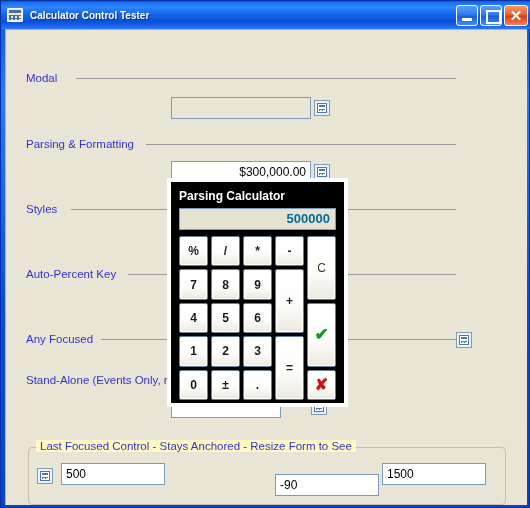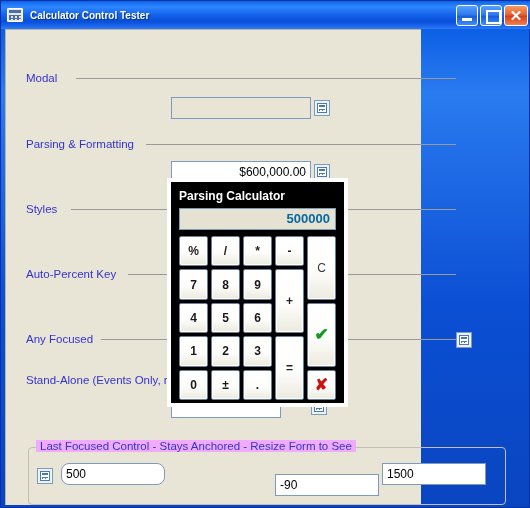--- a/index.html
+++ b/index.html
@@ -113,7 +113,7 @@
   #client {
     position: absolute;
     left: 4px; top: 28px;
-    width: 416px; height: 476px;
+    width: 522px; height: 476px;
     background: #e9e5d6;
     border-left: 1px solid #b8b49f;
     border-top: 1px solid #b8b49f;

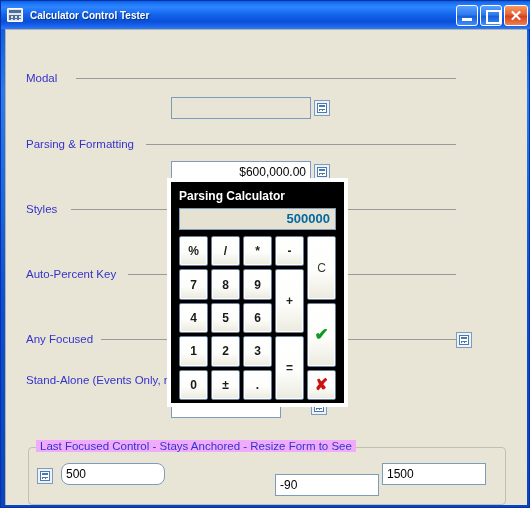--- a/index.html
+++ b/index.html
@@ -289,7 +289,7 @@
     <div class="section-label" style="left:20px; top:108px;">Parsing &amp; Formatting</div>
     <div class="section-rule" style="left:140px; top:114px; width:310px;"></div>
 
-    <div class="tbox right" style="left:165px; top:131px; width:140px; height:22px;" placeholder="">$600,000.00</div>
+    <div class="tbox right" style="left:165px; top:131px; width:140px; height:22px;" placeholder="">$300,000.00</div>
     <div class="calcbtn" style="left:308px; top:134px;">
         <i></i>
       </div>

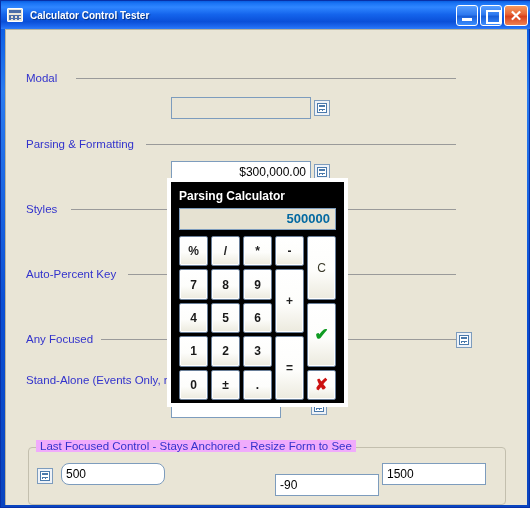--- a/index.html
+++ b/index.html
@@ -189,7 +189,7 @@
   #groupbox-title {
     position: absolute;
     left: 30px; top: 410px;
-    background: #f0abfc;
+    background: #fef9c3;
     padding: 0 4px;
     color: #3333cc;
     font-size: 11.5px;

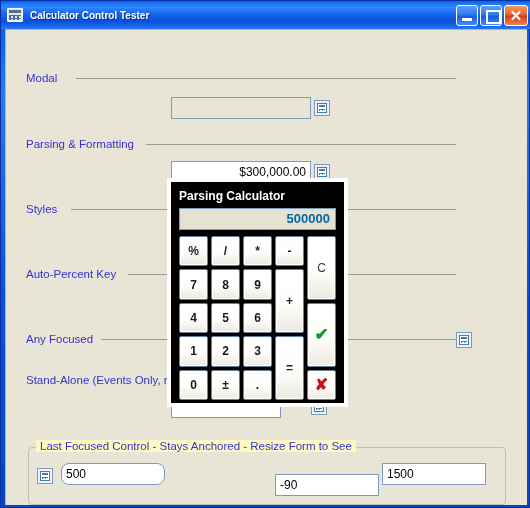--- a/index.html
+++ b/index.html
@@ -320,7 +320,7 @@
         <i></i>
       </div>
 
-    <div class="tbox" style="left:55px; top:433px; width:104px; height:22px;border-radius:8px;">500</div>
+    <div class="tbox" style="left:55px; top:433px; width:104px; height:22px;">500</div>
     <div class="tbox" style="left:269px; top:444px; width:104px; height:22px;">-90</div>
     <div class="tbox" style="left:376px; top:433px; width:104px; height:22px;">1500</div>
 

